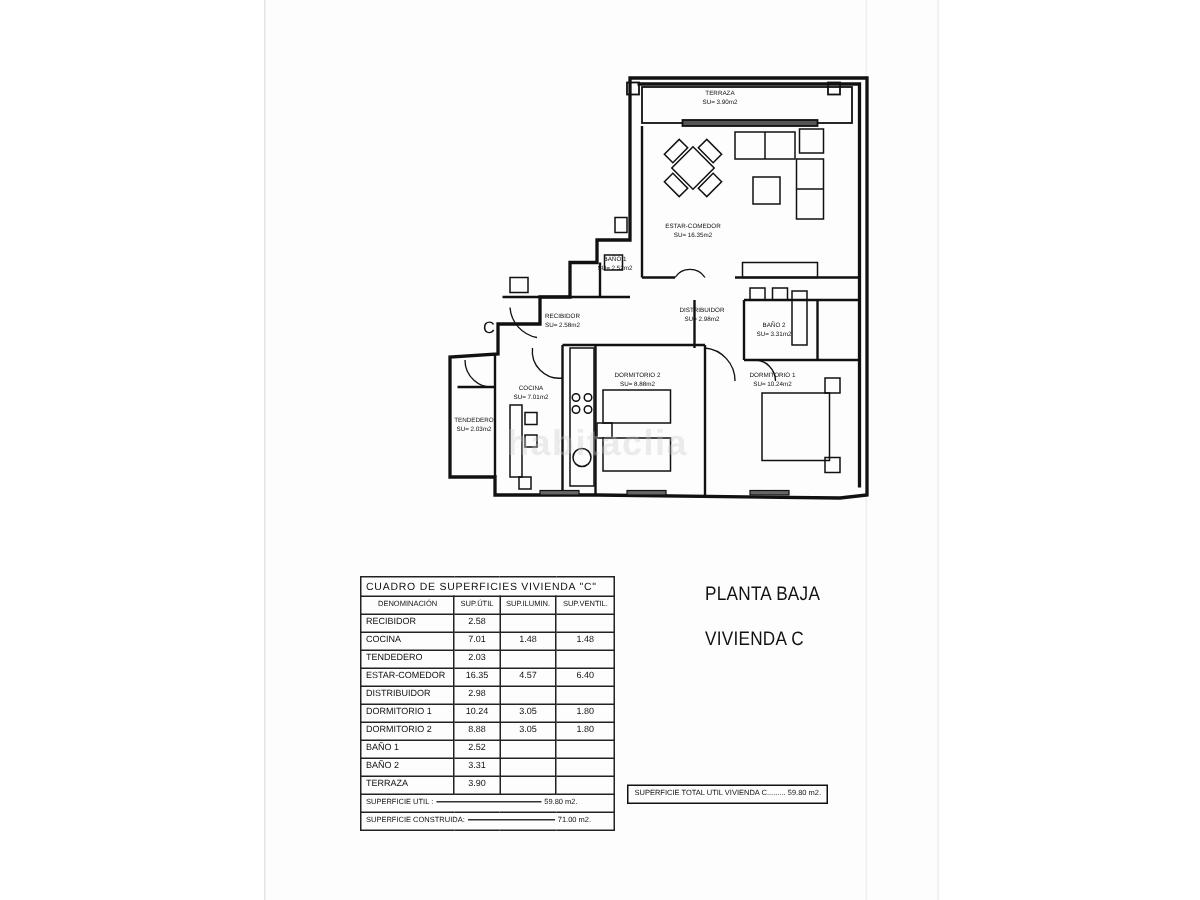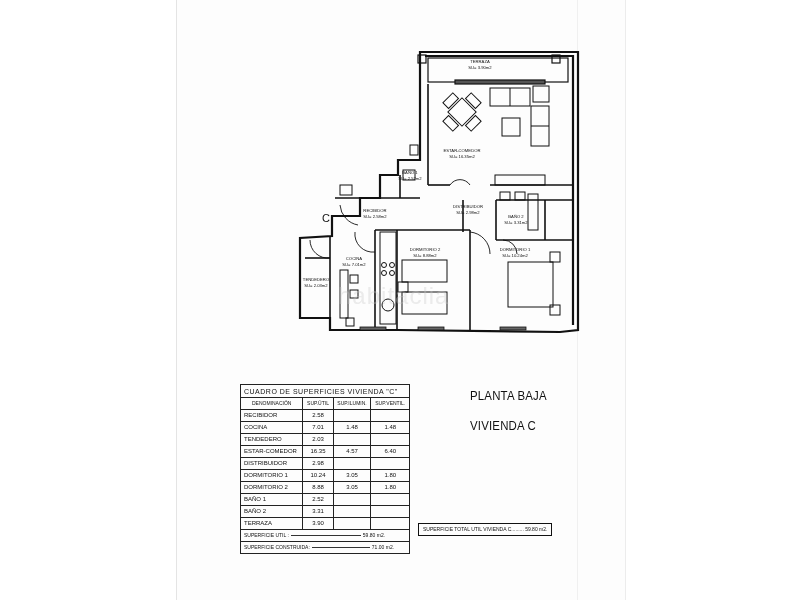--- a/index.html
+++ b/index.html
@@ -42,6 +42,7 @@
     .watermark {
       position: absolute; left: 338px; top: 282px; font-size: 24px; color: rgba(200,200,200,0.35);
       letter-spacing: 1px;
+      font-weight: bold;
     }
   </style>
 </head>

